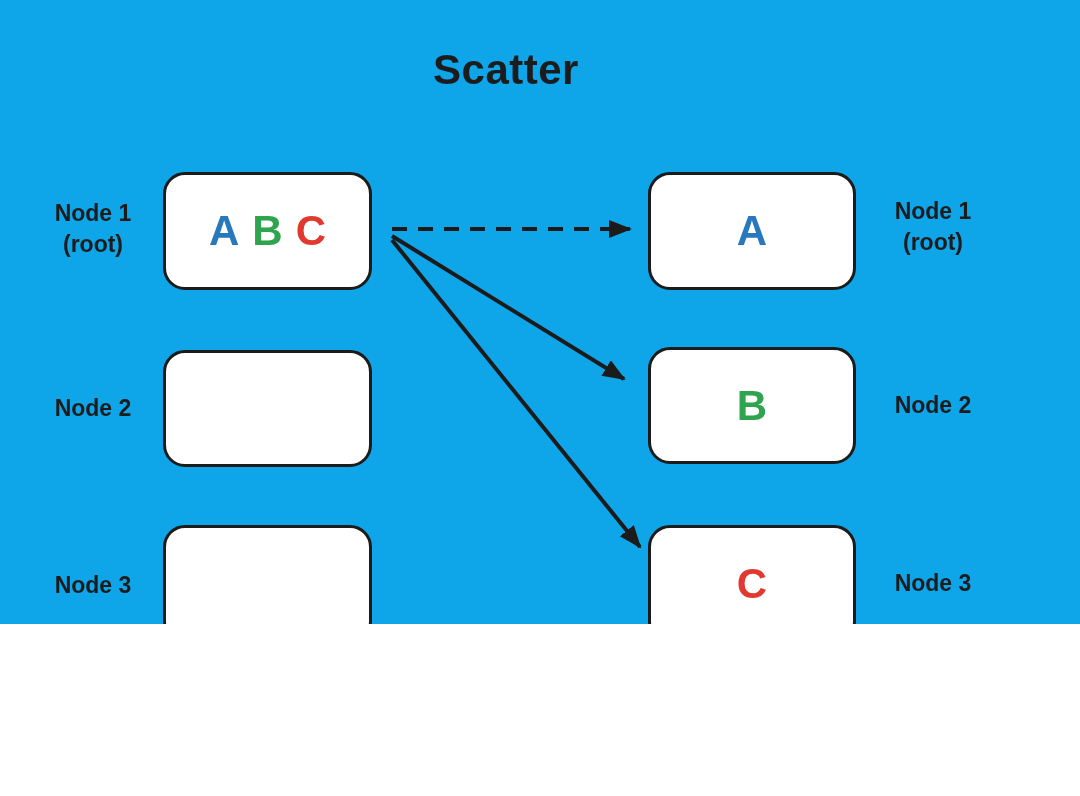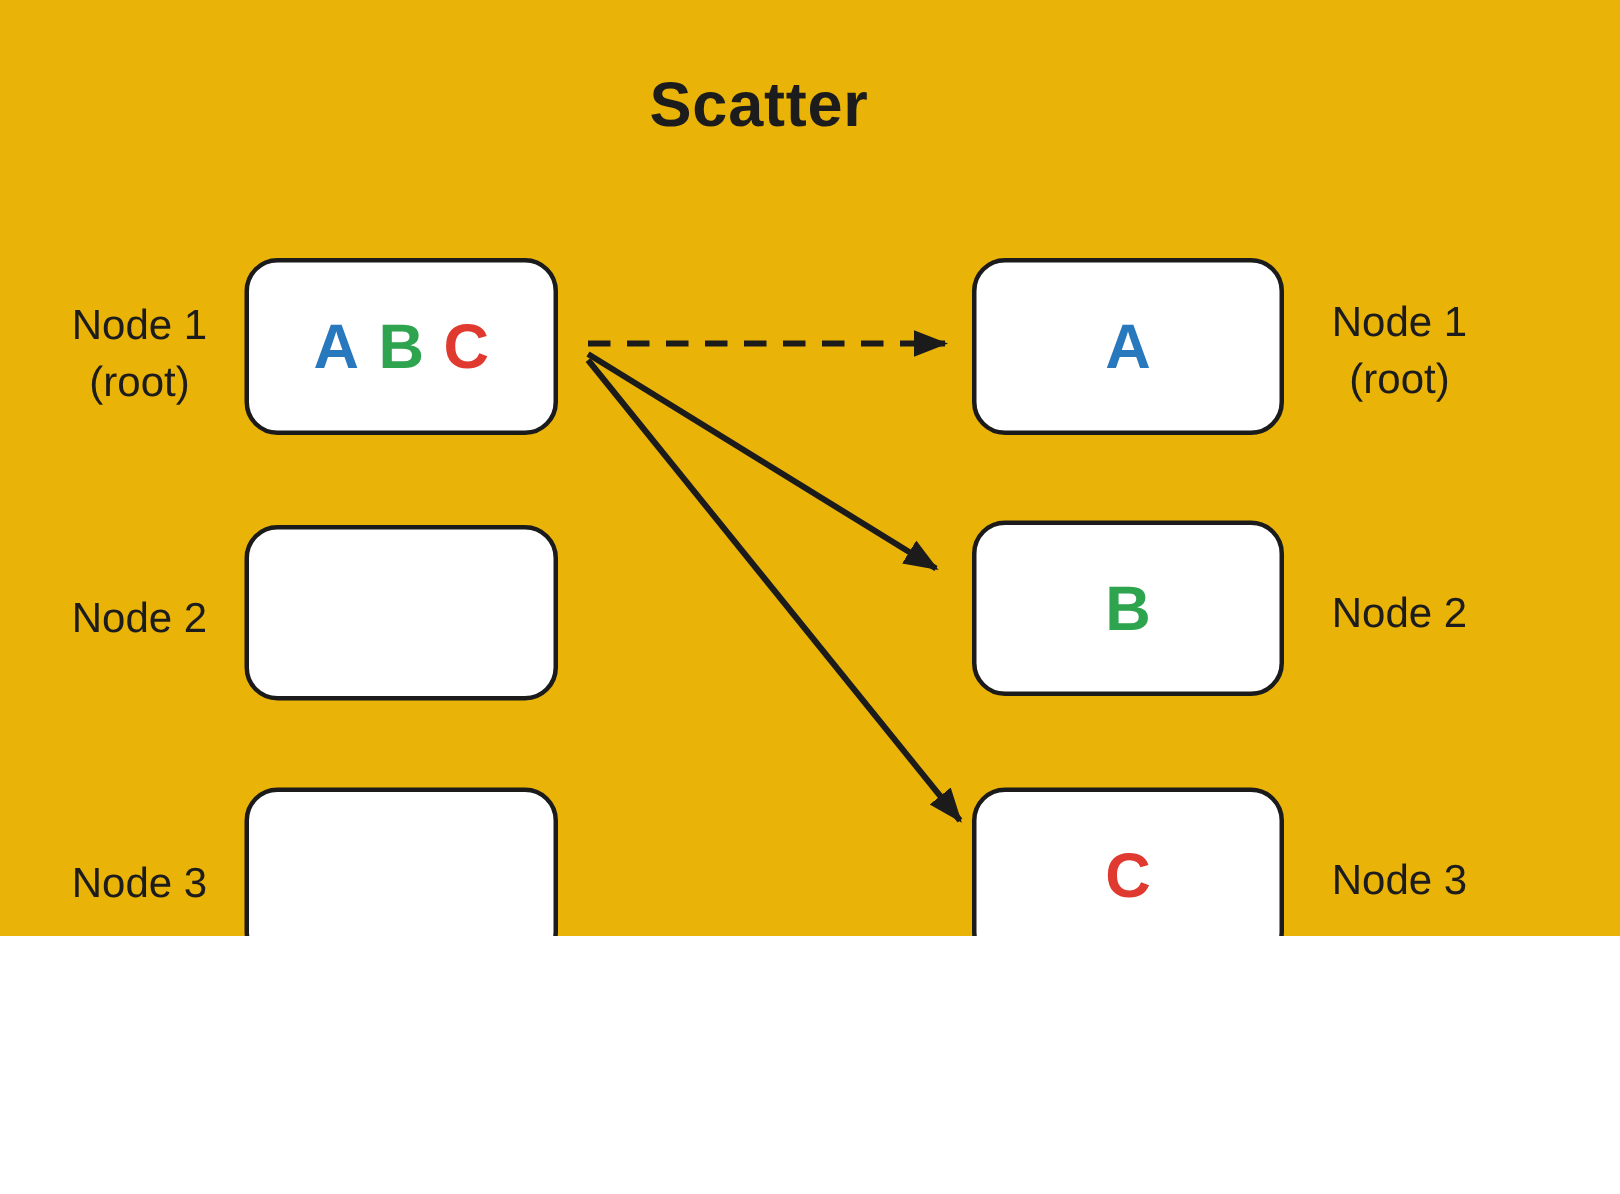--- a/index.html
+++ b/index.html
@@ -12,7 +12,7 @@
     position: relative;
     width: 1080px;
     height: 624px;
-    background: #eab308;
+    background: #0ea5e9;
     overflow: hidden;
     color: #1c1c1c;
   }

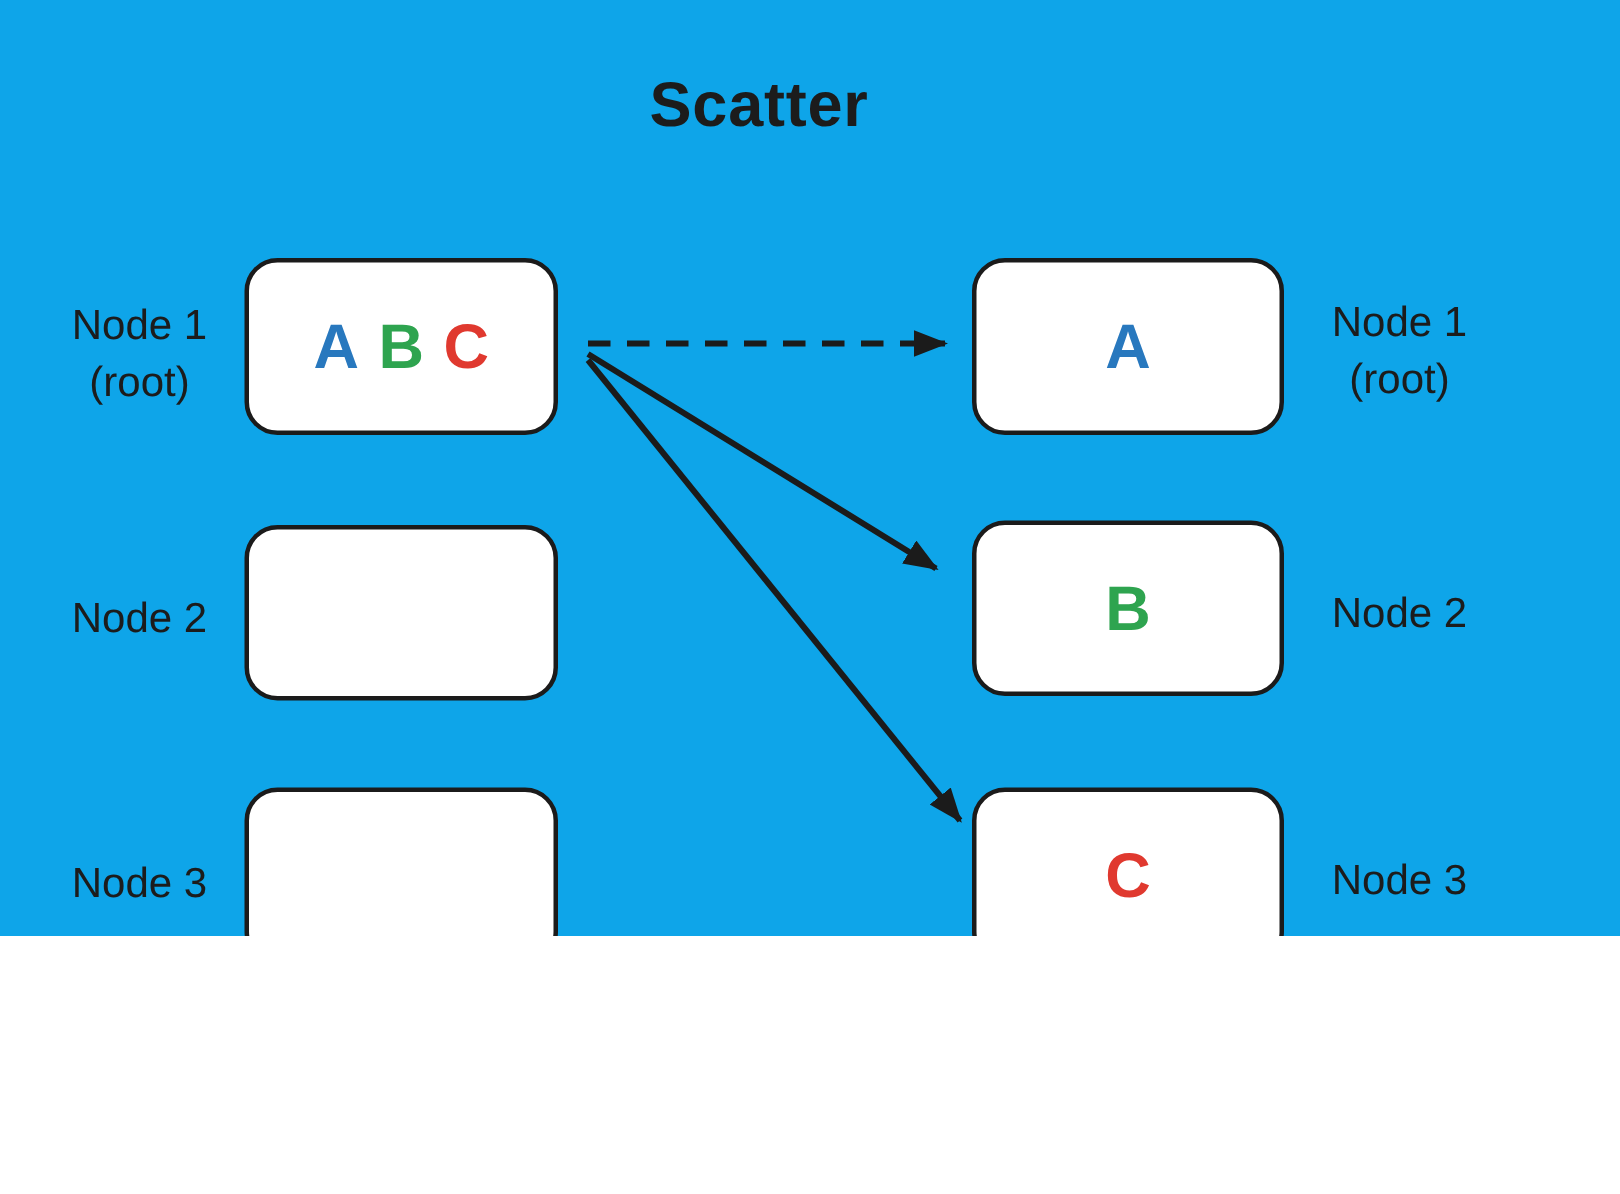--- a/index.html
+++ b/index.html
@@ -73,8 +73,8 @@
   .letter-c { color: var(--color-letter_c, #e0392f); }
   .node-label {
     position: absolute;
-    font-size: 28px;
-    font-weight: 400;
+    font-size: 23px;
+    font-weight: 700;
     line-height: 1.35;
     text-align: center;
     color: #1c1c1c;

